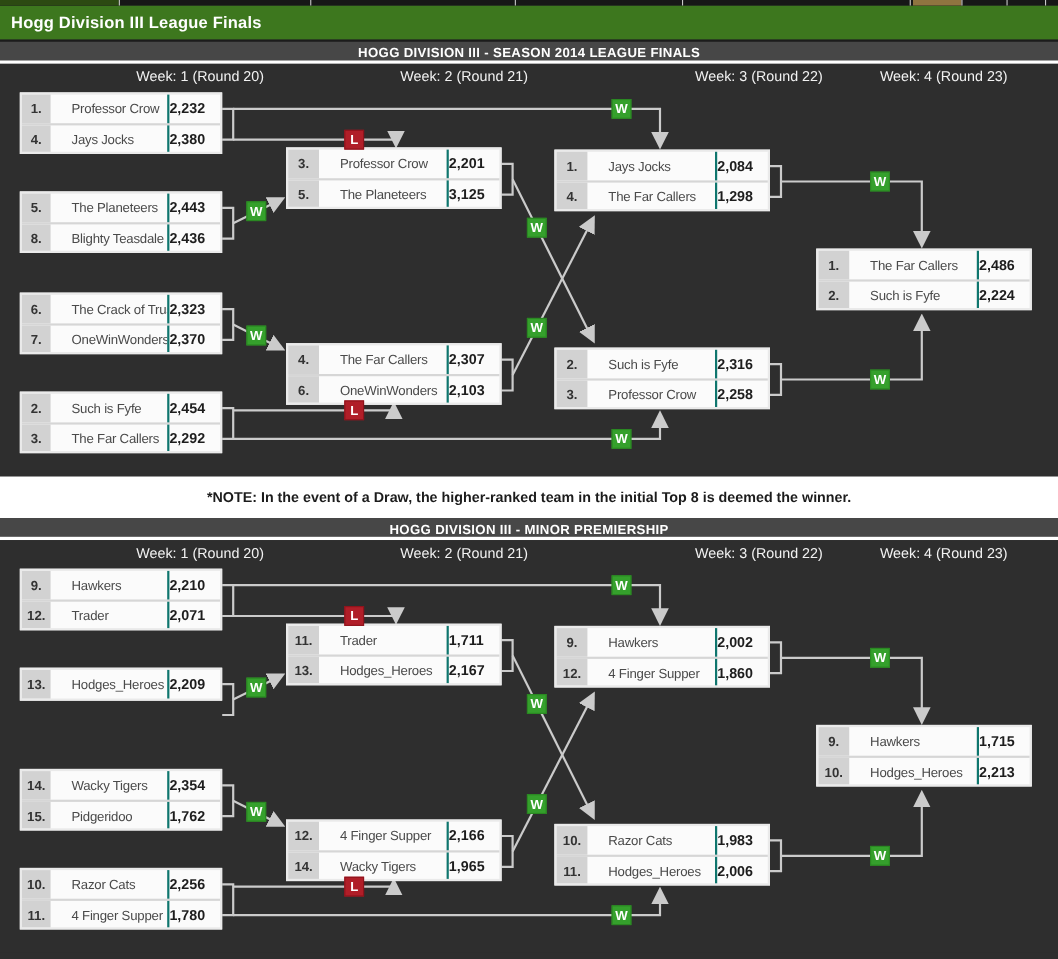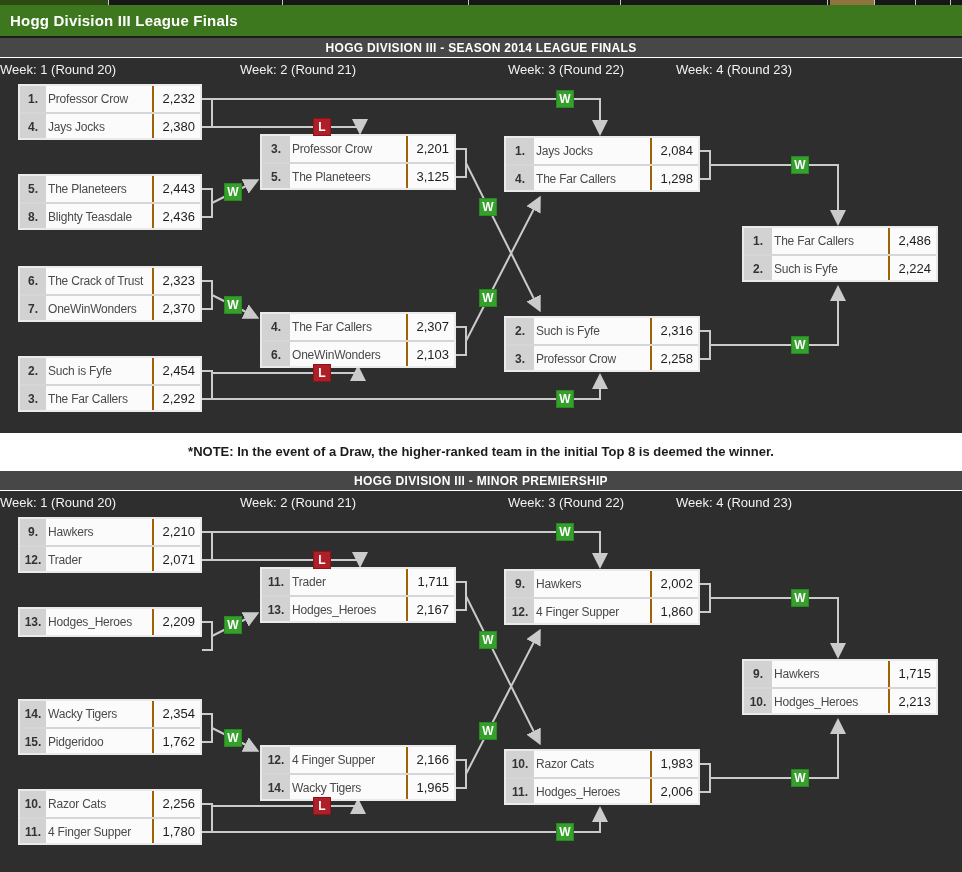--- a/index.html
+++ b/index.html
@@ -14,7 +14,7 @@
   .appheader{height:31px;background:#3d771e;color:#fff;font-weight:bold;font-size:15px;line-height:31px;padding-left:10px;letter-spacing:.2px}
   .gap{height:2px;background:#1c1c1c}
   
-  .bartitle{height:20px;background:#474747;color:#fff;font-weight:bold;font-size:12px;text-align:center;line-height:20px;letter-spacing:.3px;border-bottom:1px solid #ffffff}
+  .bartitle{height:20px;background:#474747;color:#fff;font-weight:bold;font-size:12px;text-align:center;line-height:20px;letter-spacing:.3px;border-bottom:3px solid #ffffff}
   
   .section{position:relative;height:375px;background:#2e2e2e}
   .week{position:absolute;top:2px;width:240px;height:20px;text-align:left;color:#f2f2f2;font-size:13px;line-height:20px}

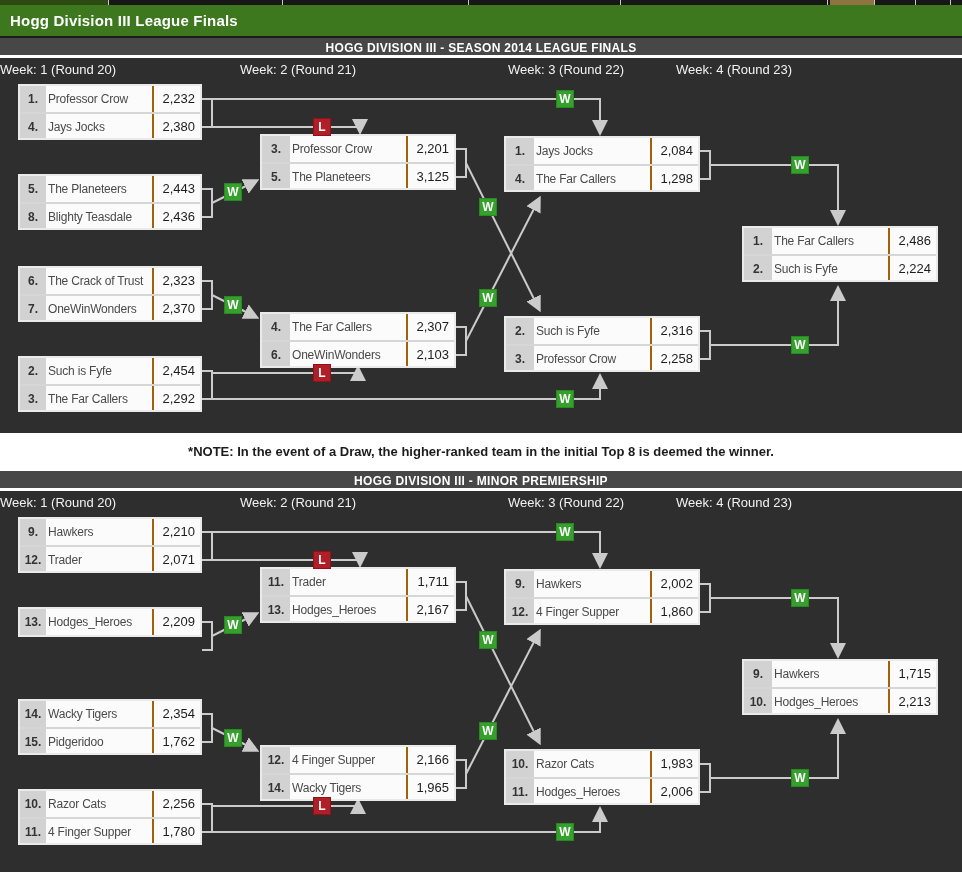--- a/index.html
+++ b/index.html
@@ -17,7 +17,7 @@
   .bartitle{height:20px;background:#474747;color:#fff;font-weight:bold;font-size:12px;text-align:center;line-height:20px;letter-spacing:.3px;border-bottom:3px solid #ffffff}
   
   .section{position:relative;height:375px;background:#2e2e2e}
-  .week{position:absolute;top:2px;width:240px;height:20px;text-align:left;color:#f2f2f2;font-size:13px;line-height:20px}
+  .week{position:absolute;top:2px;width:240px;height:20px;text-align:right;color:#f2f2f2;font-size:13px;line-height:20px}
   .wk1{left:0}.wk2{left:240px}.wk3{left:508px}.wk4{left:676px}
   svg.wires{position:absolute;left:0;top:0;z-index:1}
   .ln{stroke:#cbcbcb;stroke-width:2;fill:none}

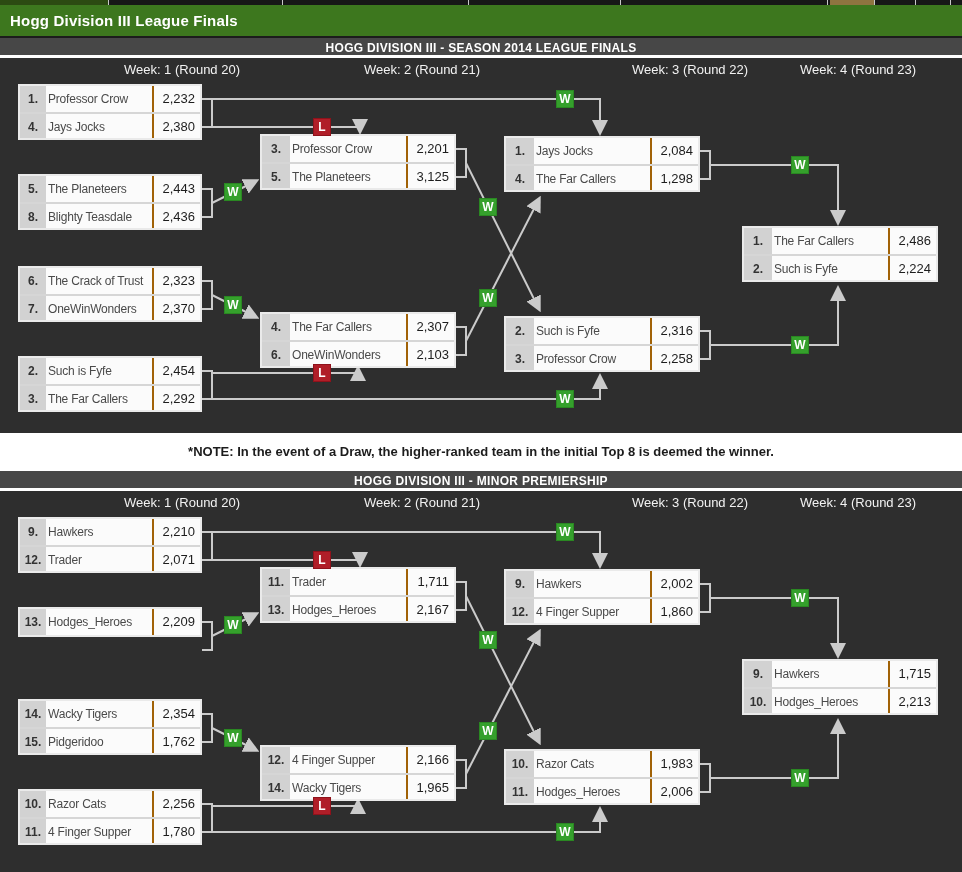--- a/index.html
+++ b/index.html
@@ -29,7 +29,7 @@
   .mrow+.mrow{border-top:2px solid #d6d6d6}
   .rank{flex:0 0 26px;background:#d2d2d2;font-weight:bold;font-size:12px;color:#333;text-align:center;line-height:26px}
   .std .rank{flex:0 0 28px}
-  .team{flex:1;padding-left:2px;font-size:12px;letter-spacing:-0.2px;color:#4a4a4a;line-height:26px;white-space:nowrap;overflow:hidden}
+  .team{flex:1;padding-left:19px;font-size:12px;letter-spacing:-0.2px;color:#4a4a4a;line-height:26px;white-space:nowrap;overflow:hidden}
   .score{flex:0 0 48px;border-left:2px solid #a16207;font-weight:normal;font-size:13px;color:#1d1d1d;text-align:right;padding-right:5px;line-height:26px}
   
   .mark{position:absolute;width:18px;height:18px;color:#fff;font-weight:bold;font-size:12px;text-align:center;line-height:16px;z-index:3}

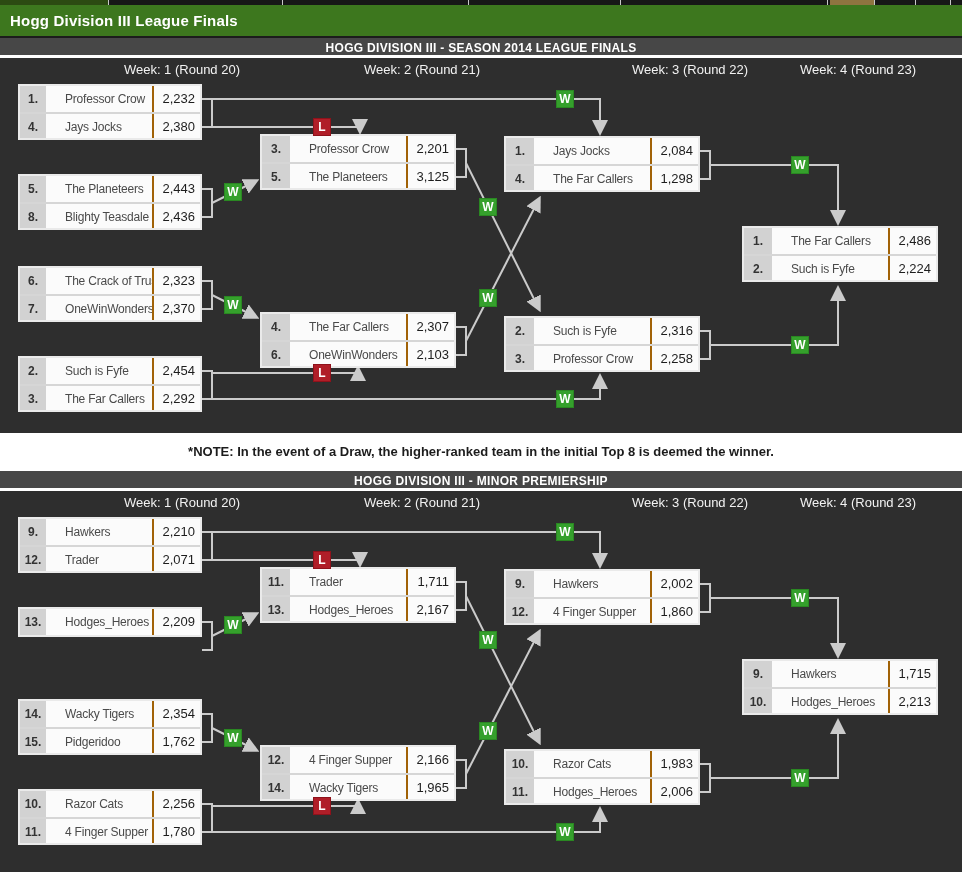--- a/index.html
+++ b/index.html
@@ -30,7 +30,7 @@
   .rank{flex:0 0 26px;background:#d2d2d2;font-weight:bold;font-size:12px;color:#333;text-align:center;line-height:26px}
   .std .rank{flex:0 0 28px}
   .team{flex:1;padding-left:19px;font-size:12px;letter-spacing:-0.2px;color:#4a4a4a;line-height:26px;white-space:nowrap;overflow:hidden}
-  .score{flex:0 0 48px;border-left:2px solid #a16207;font-weight:normal;font-size:13px;color:#1d1d1d;text-align:right;padding-right:5px;line-height:26px}
+  .score{flex:0 0 48px;border-left:2px solid #0f766e;font-weight:bold;font-size:13px;color:#1d1d1d;padding-right:5px;line-height:26px}
   
   .mark{position:absolute;width:18px;height:18px;color:#fff;font-weight:bold;font-size:12px;text-align:center;line-height:16px;z-index:3}
   .mark.w{background:#35a02c;border:1px solid #2a8822}

